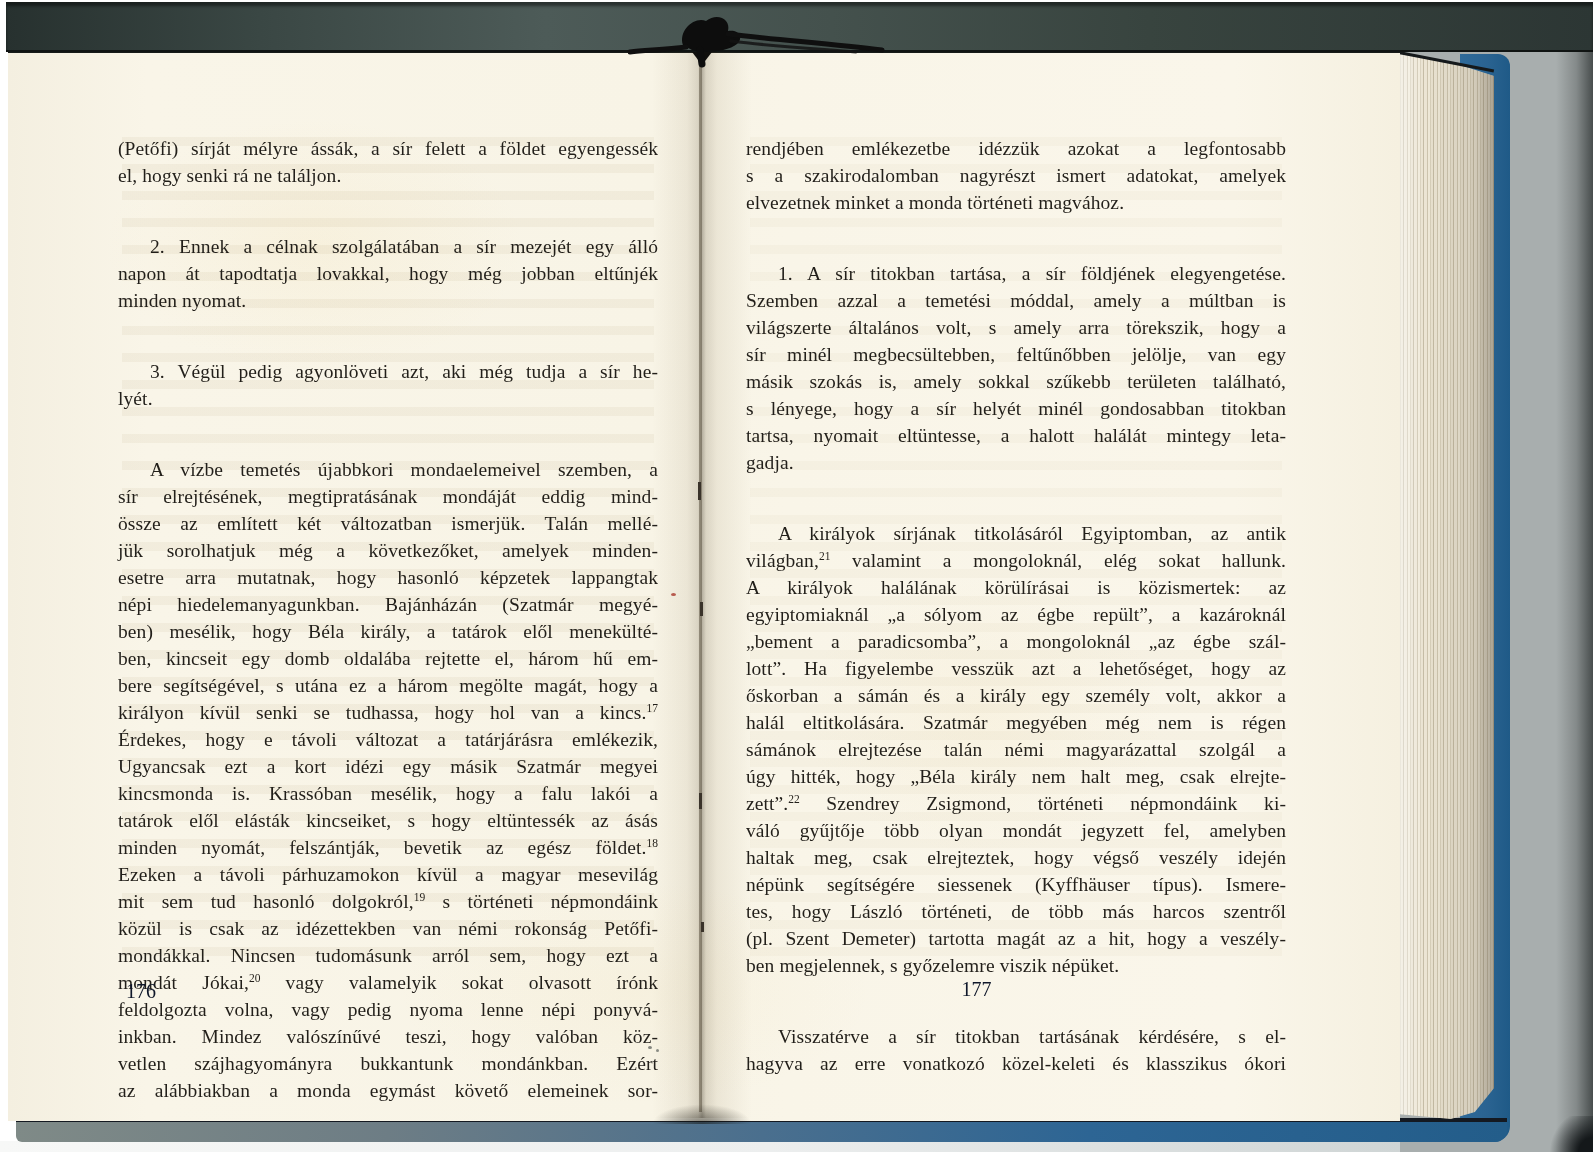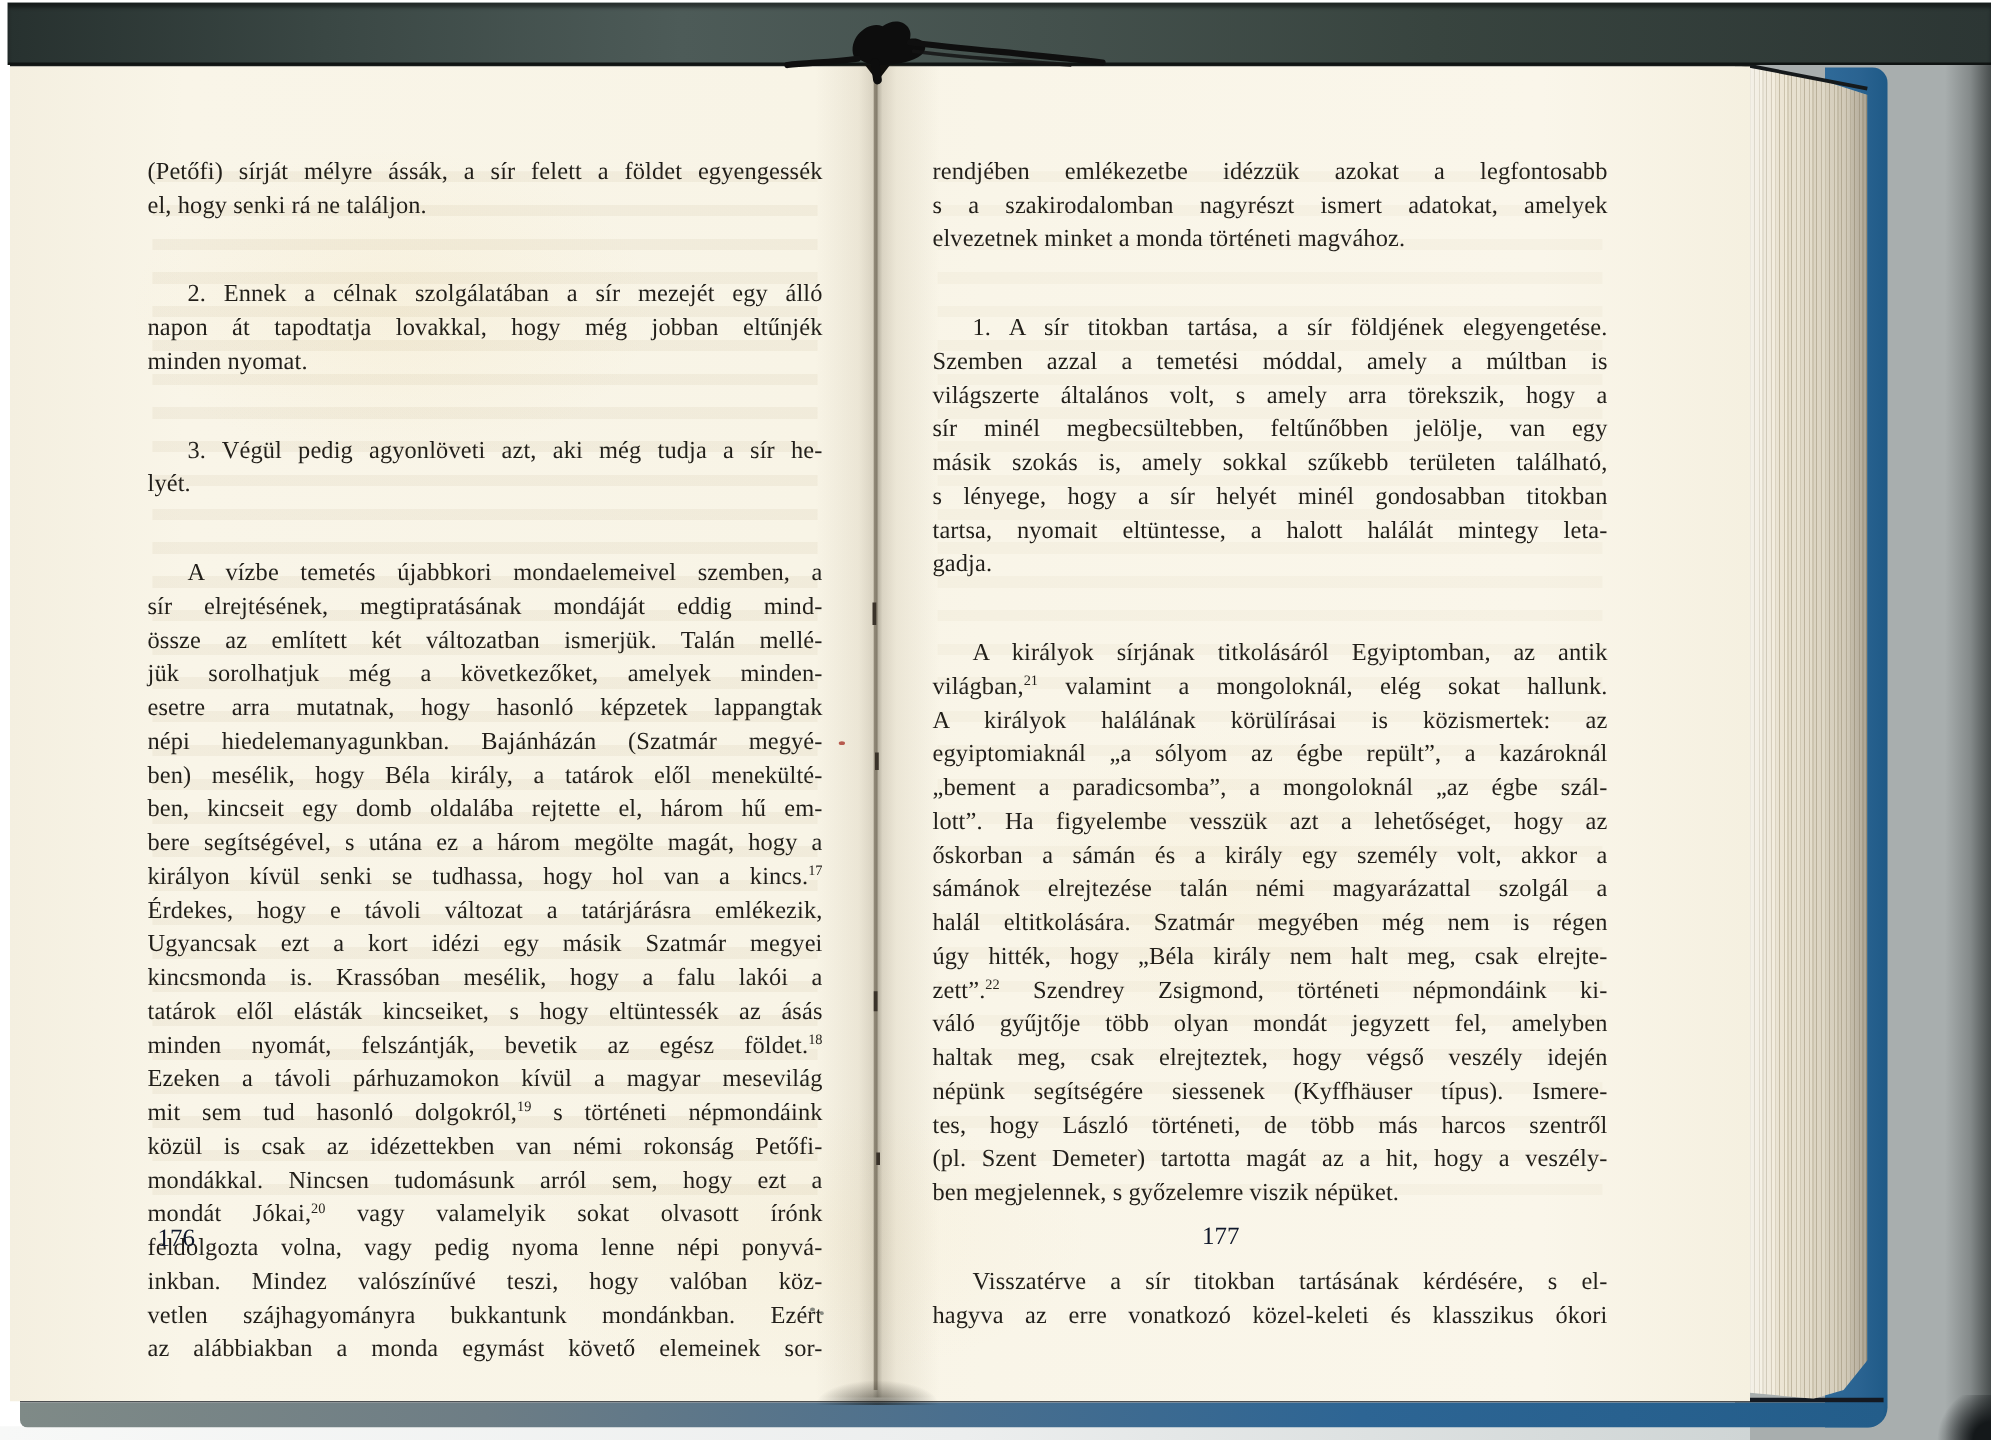--- a/index.html
+++ b/index.html
@@ -57,7 +57,7 @@
   .bookmark{position:absolute;left:600px;top:0;width:300px;height:70px;}
 
   
-  .page-text{position:absolute;top:124px;width:540px;color:#221f1a;}
+  .page-text{position:absolute;top:135px;width:540px;color:#221f1a;}
   .page-text.left{left:118px;}
   .page-text.right{left:746px;}
   .line{height:27px;line-height:27px;font-size:19.5px;letter-spacing:0.1px;

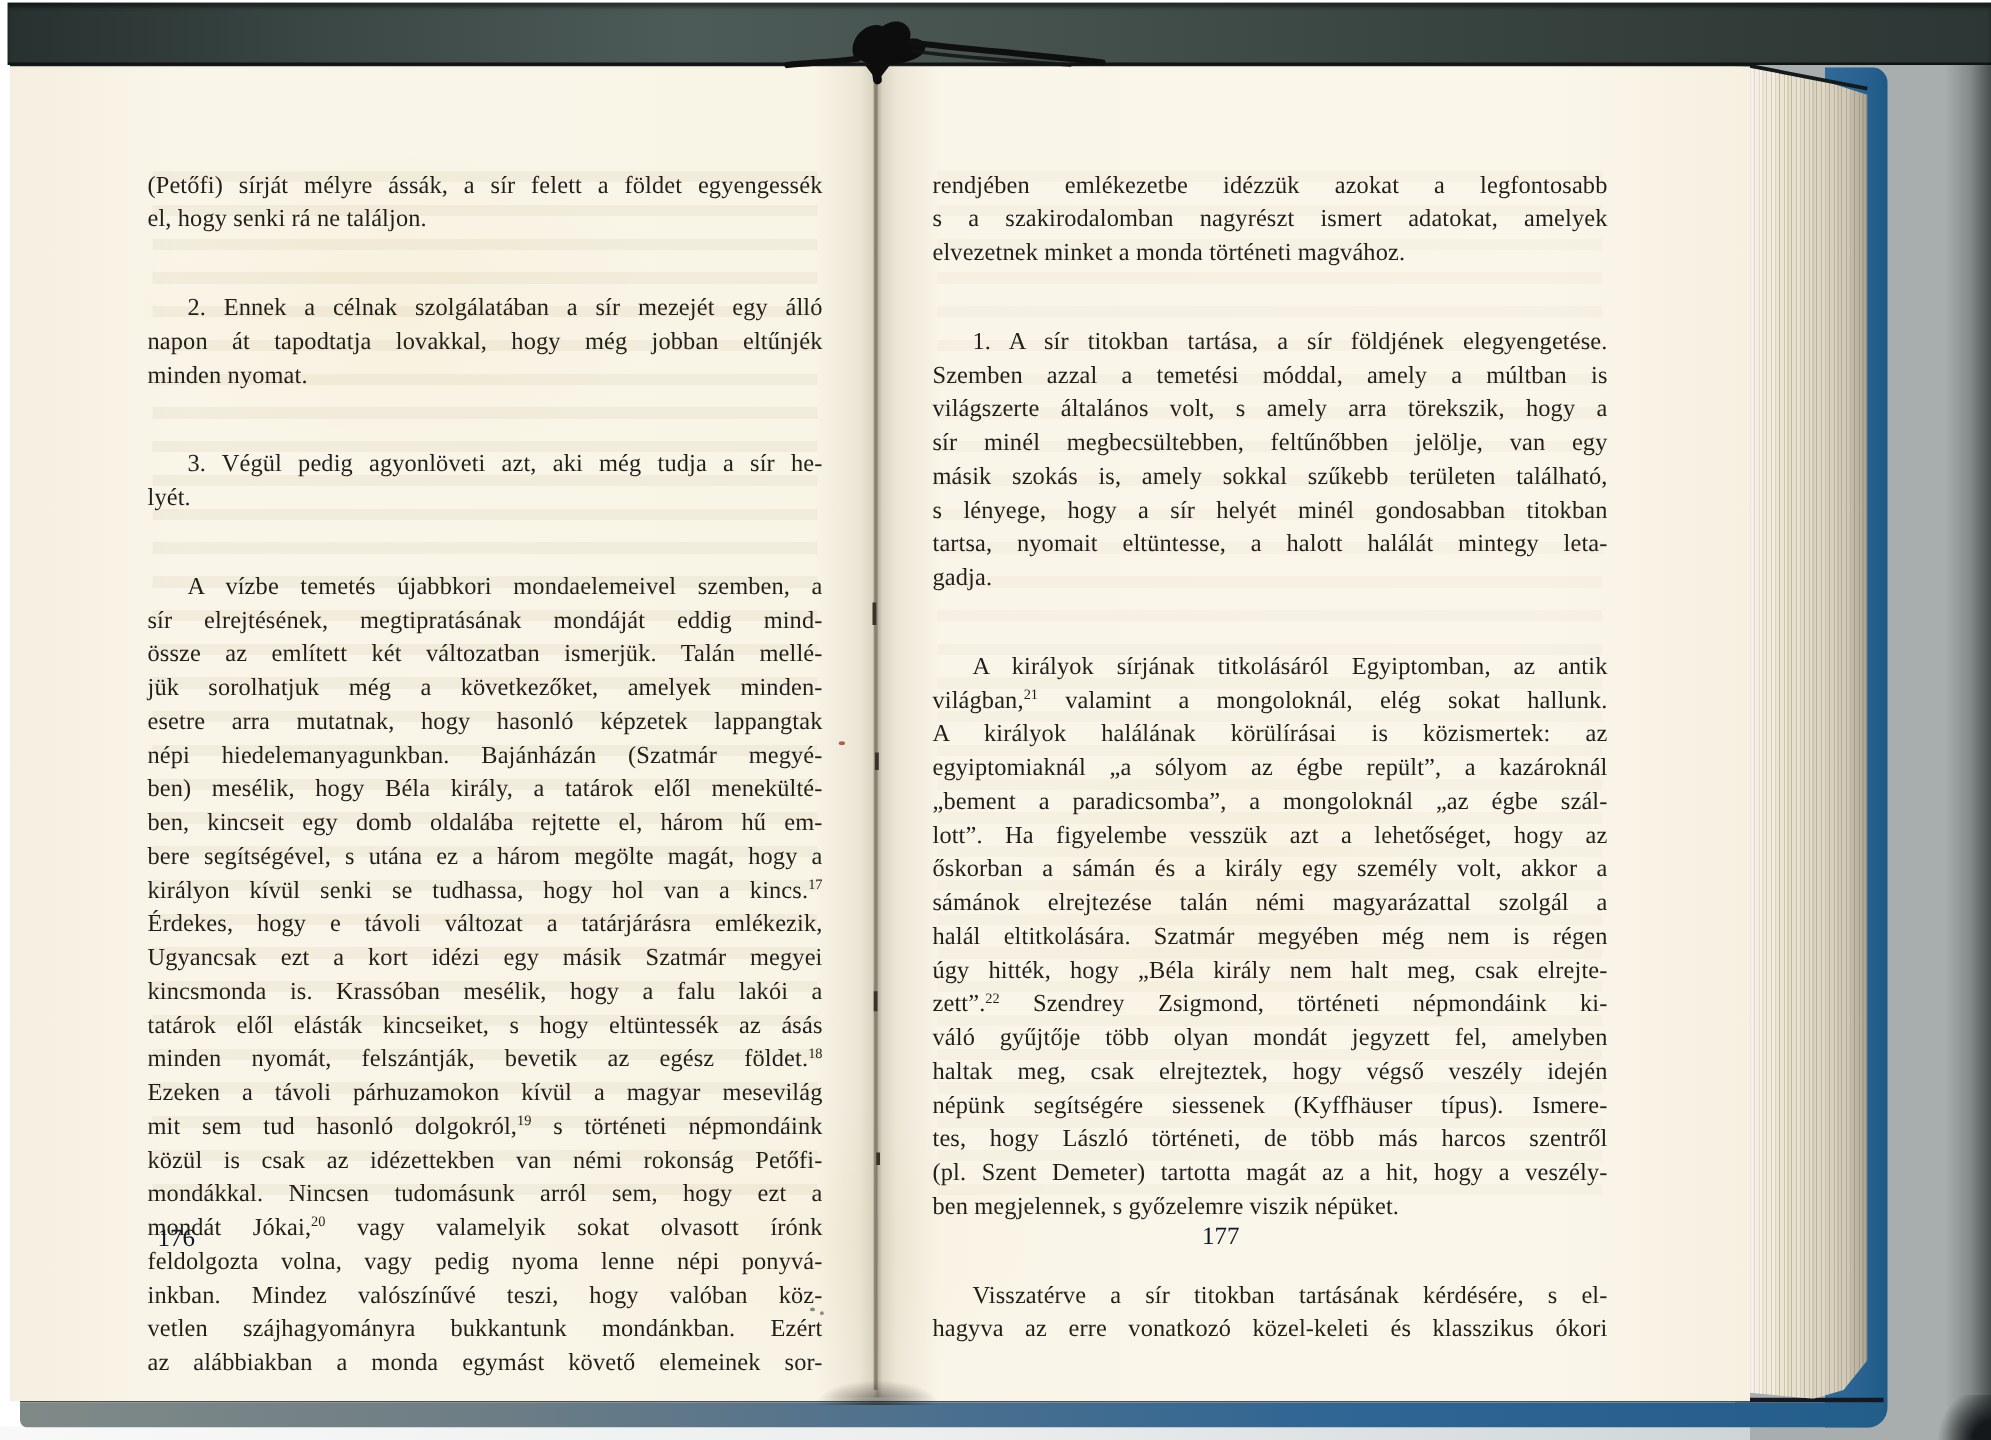--- a/index.html
+++ b/index.html
@@ -168,8 +168,8 @@
       <div class="line">„bement a paradicsomba”, a mongoloknál „az égbe szál-</div>
       <div class="line">lott”. Ha figyelembe vesszük azt a lehetőséget, hogy az</div>
       <div class="line">őskorban a sámán és a király egy személy volt, akkor a</div>
+      <div class="line">halál eltitkolására. Szatmár megyében még nem is régen</div>
       <div class="line">sámánok elrejtezése talán némi magyarázattal szolgál a</div>
-      <div class="line">halál eltitkolására. Szatmár megyében még nem is régen</div>
       <div class="line">úgy hitték, hogy „Béla király nem halt meg, csak elrejte-</div>
       <div class="line">zett”.<sup class="fn">22</sup> Szendrey Zsigmond, történeti népmondáink ki-</div>
       <div class="line">váló gyűjtője több olyan mondát jegyzett fel, amelyben</div>

